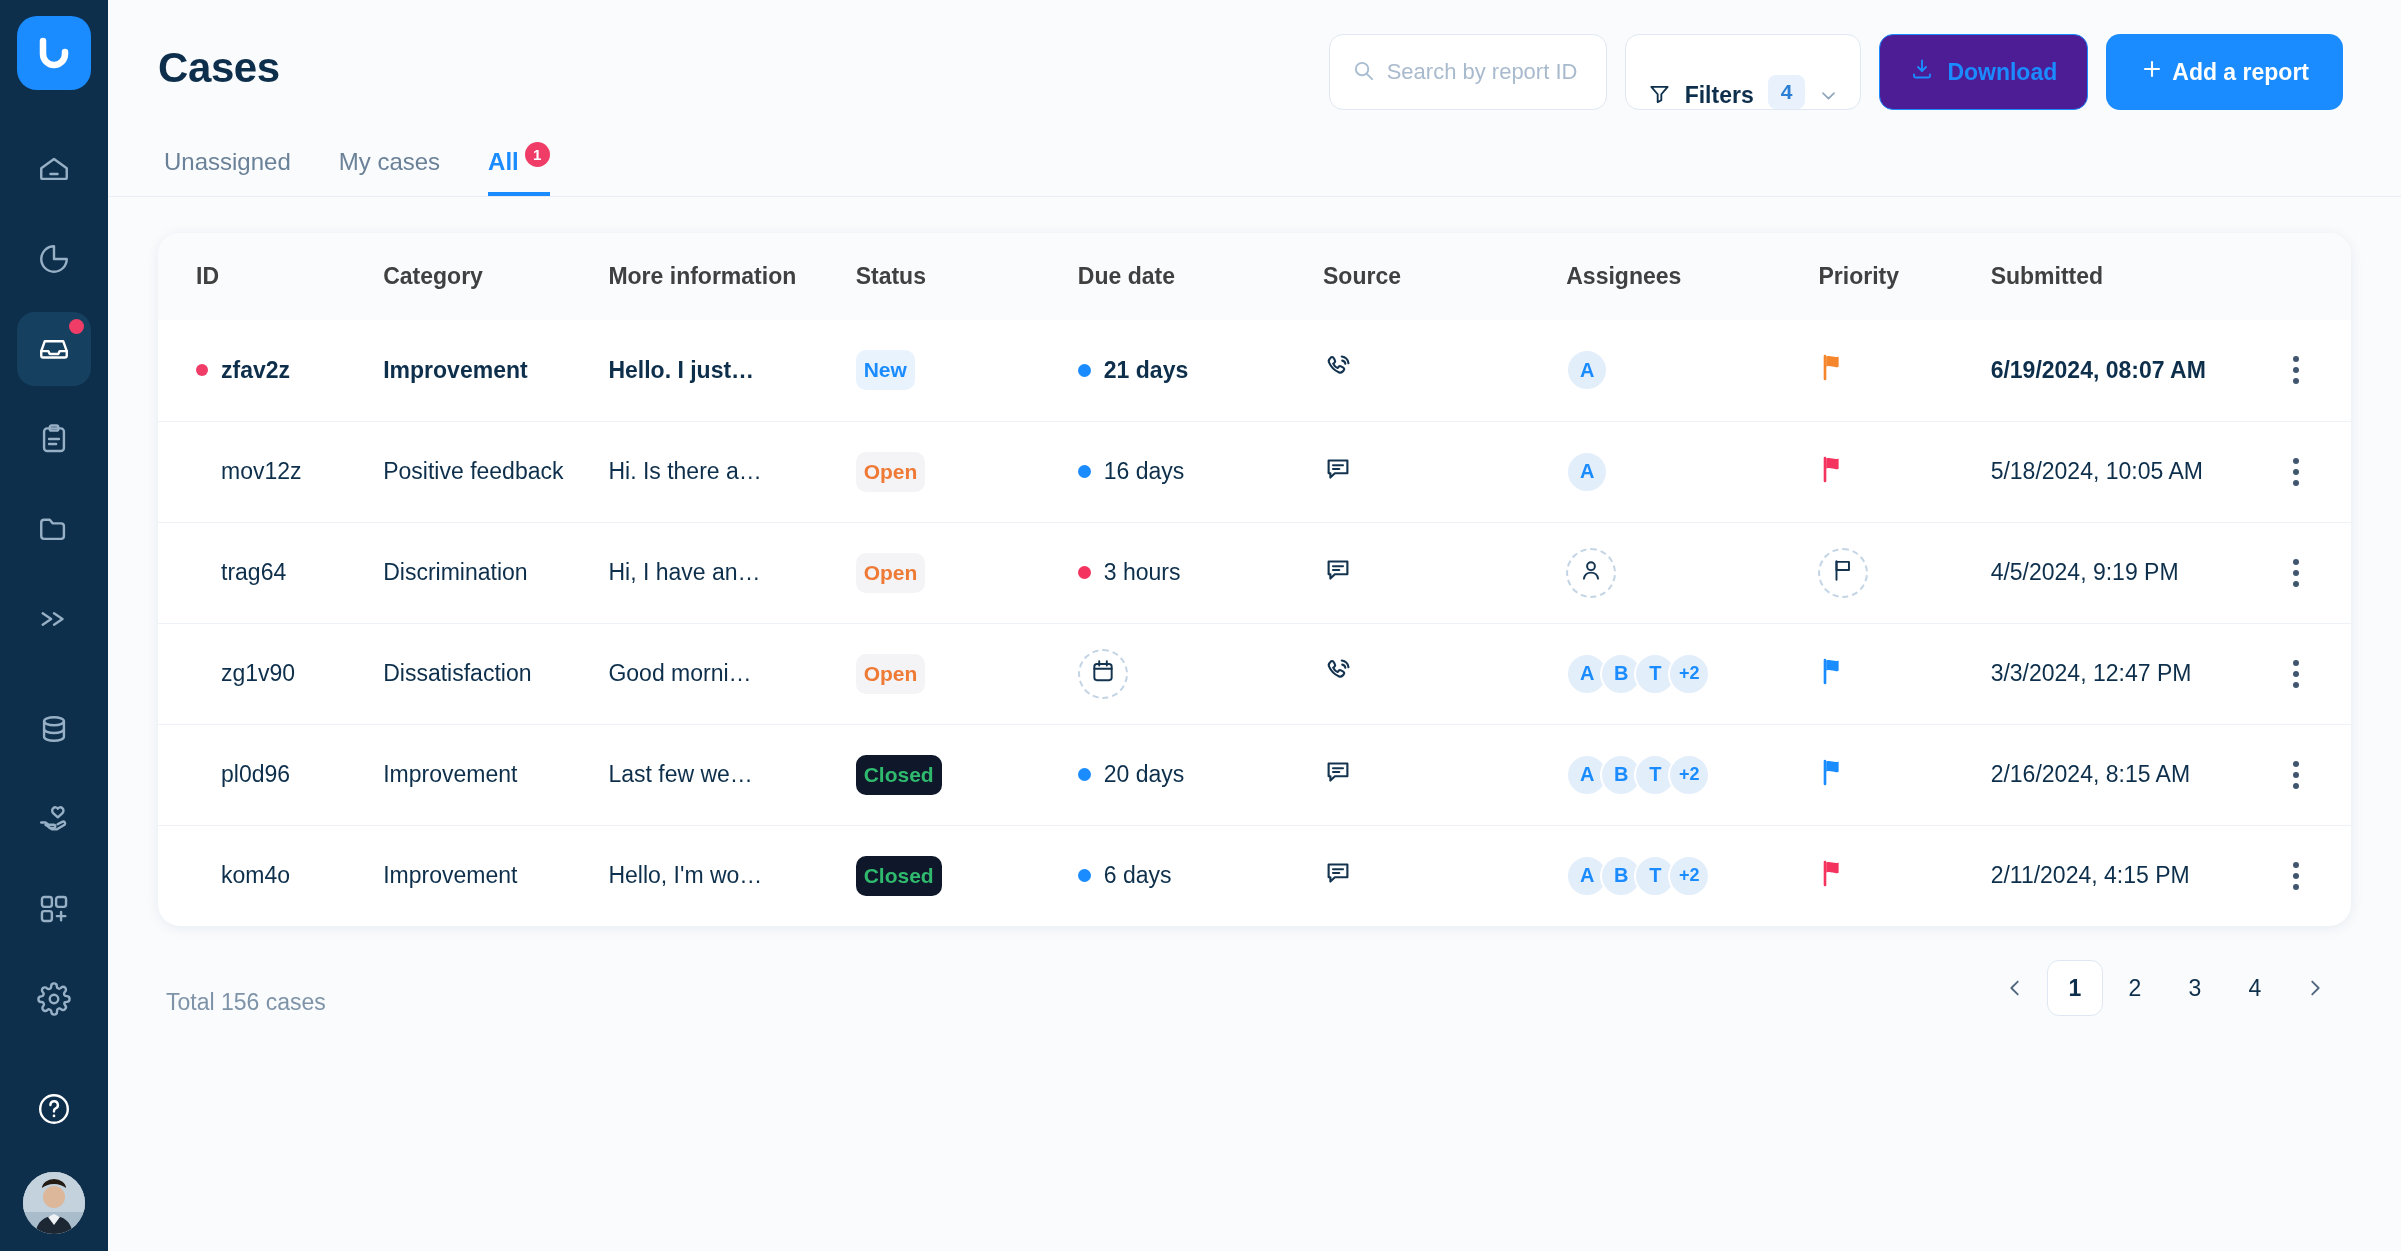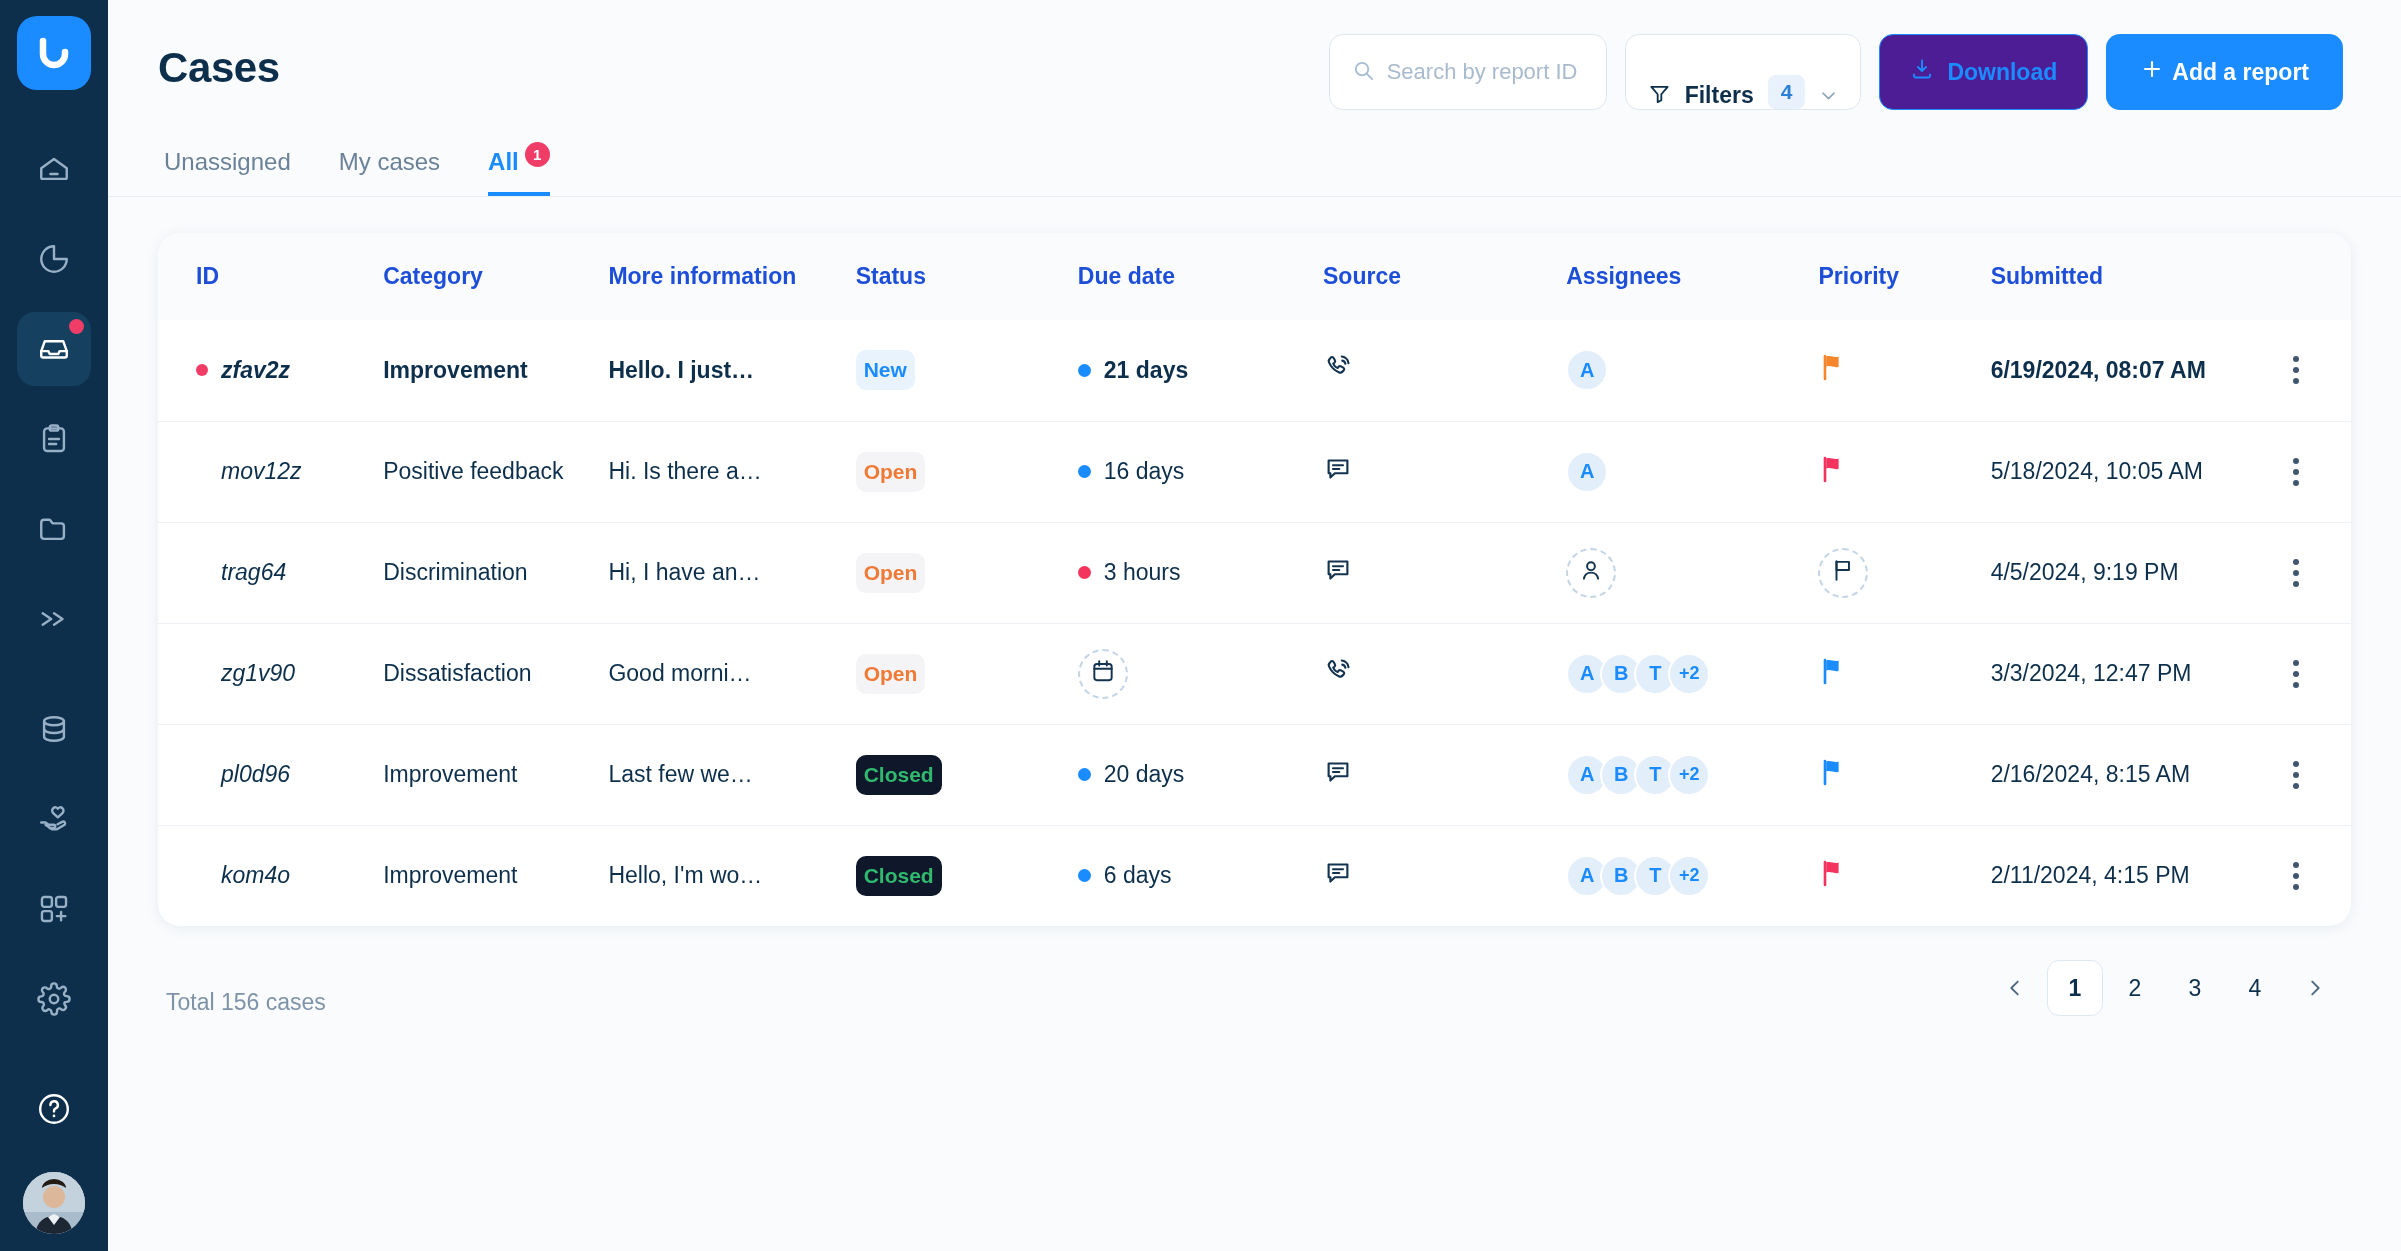--- a/index.html
+++ b/index.html
@@ -145,7 +145,7 @@
   thead th {
     background: #f9fbfd;
     text-align: left;
-    font-size: 23px; font-weight: 700; color: #1d4ed8;
+    font-size: 23px; font-weight: 700; color: #404040;
     padding: 30px 0 30px 0;
     white-space: nowrap;
   }

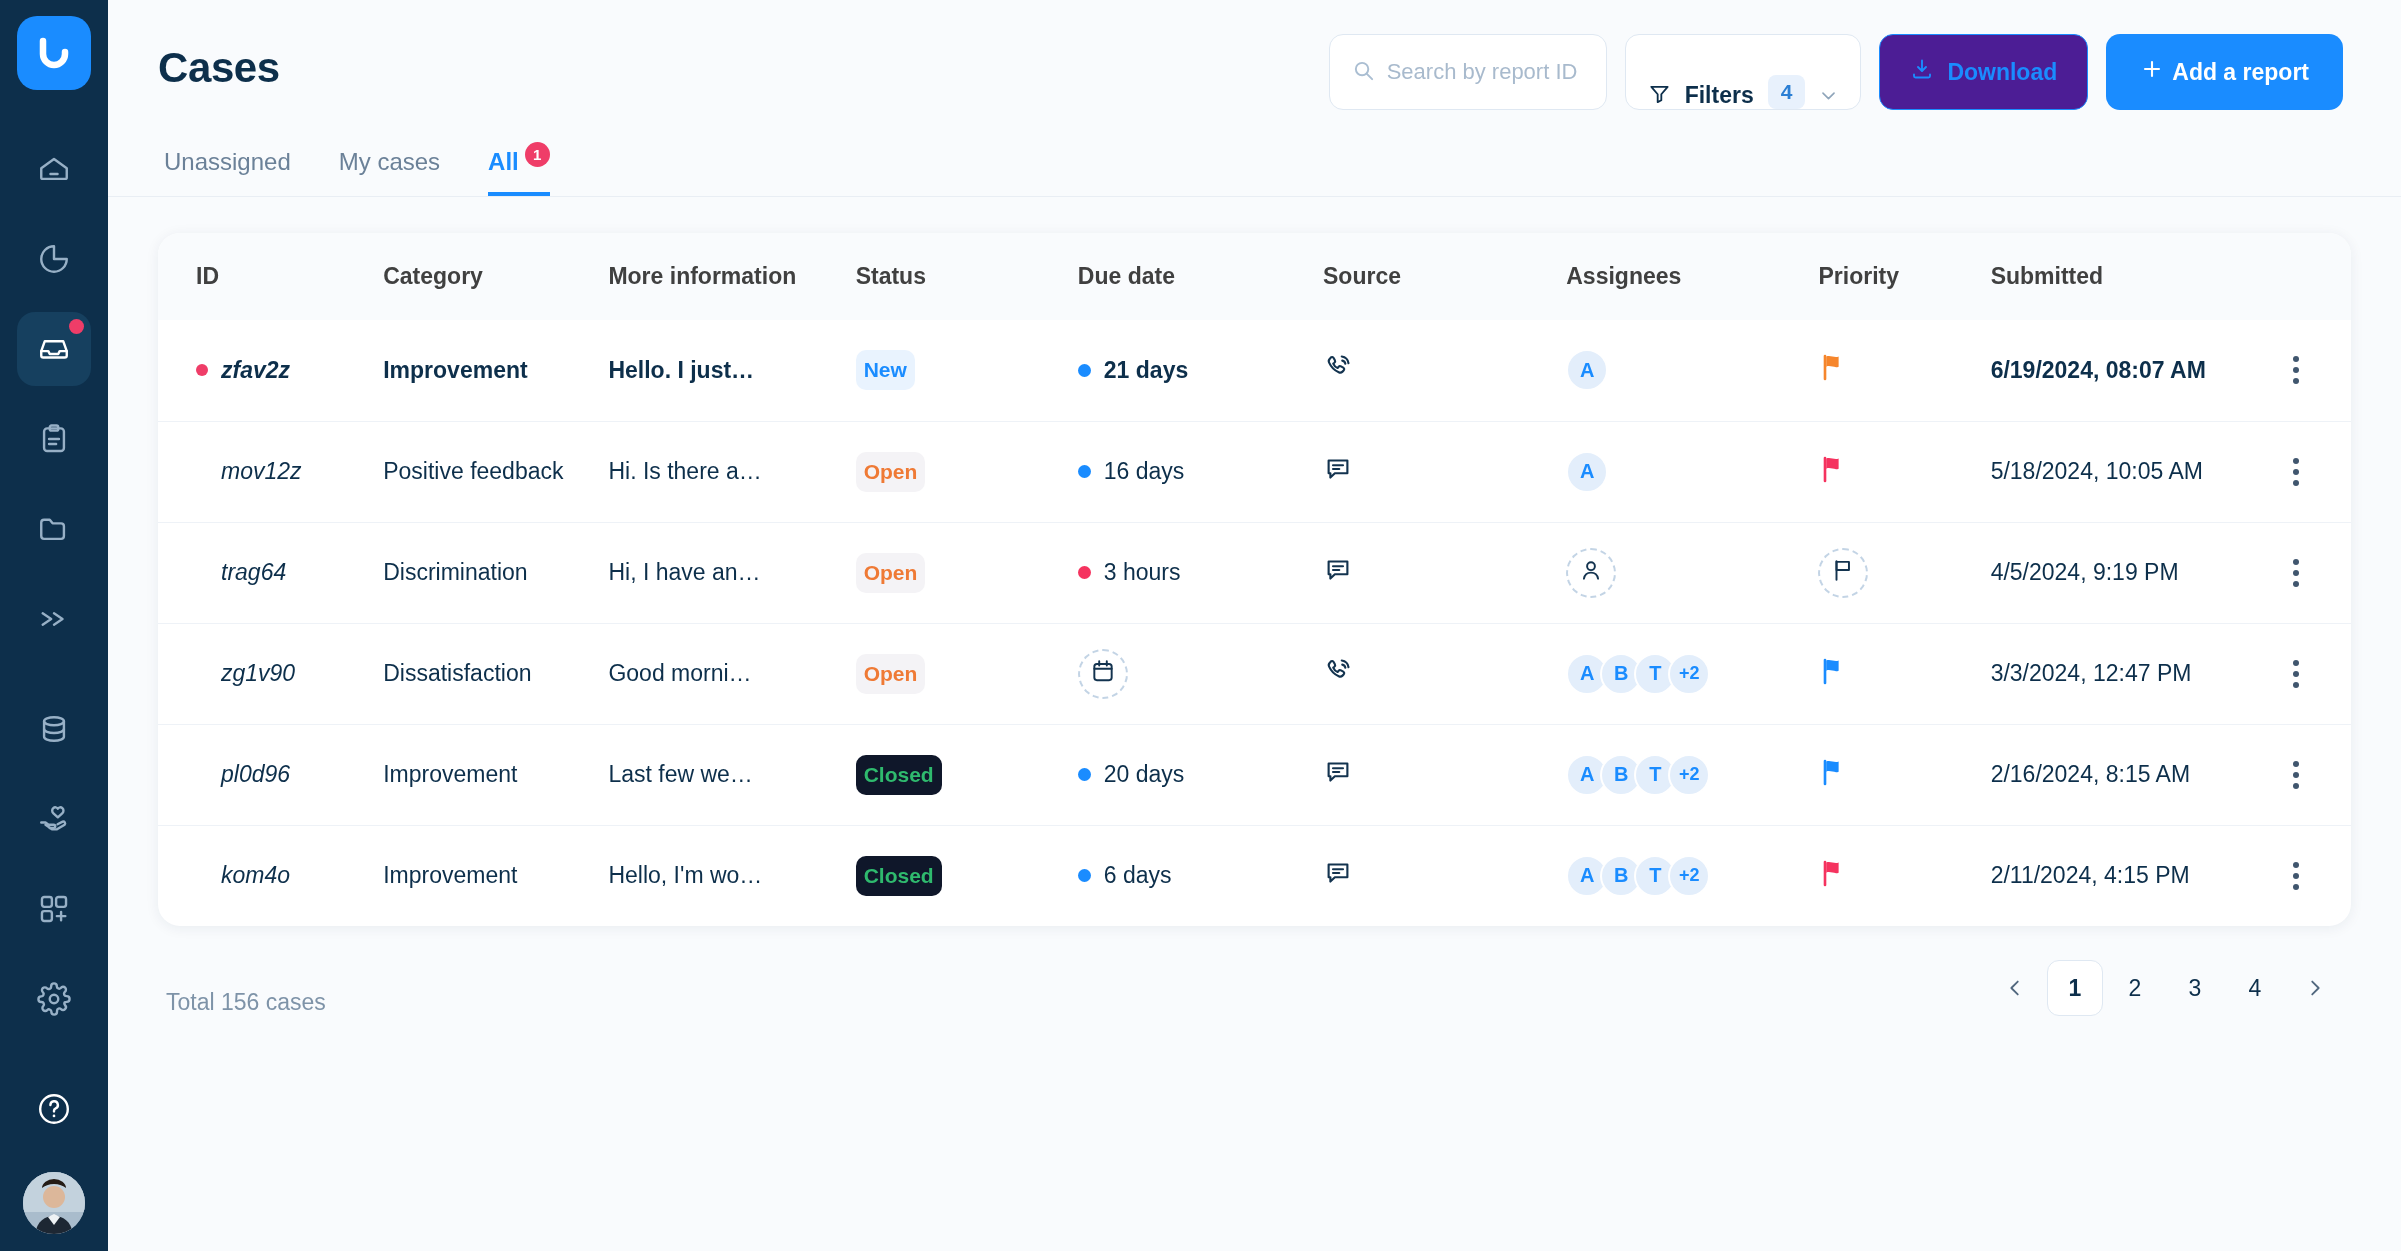--- a/index.html
+++ b/index.html
@@ -160,7 +160,7 @@
   td.c-id { padding-left: 38px; }
   tr.unread td { font-weight: 700; }
 
-  .id-cell { display: flex; align-items: center; gap: 13px; font-style: italic; }
+  .id-cell { display: flex; align-items: center; gap: 13px; }
   .unread-dot { width: 12px; height: 12px; border-radius: 50%; background: #ef3d68; flex: 0 0 12px;}
   .unread-dot.hidden { visibility: hidden; }
 

